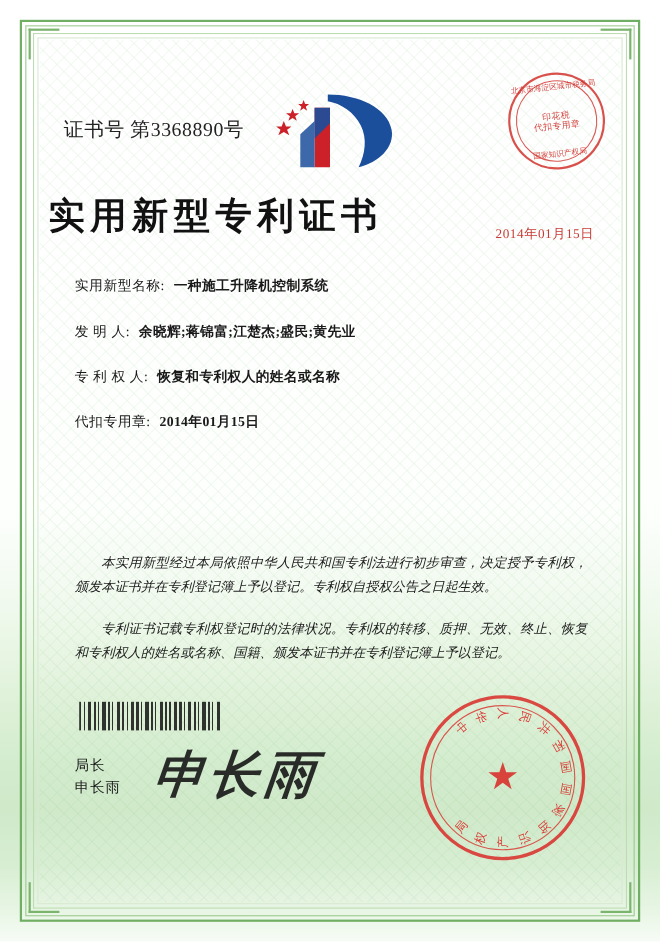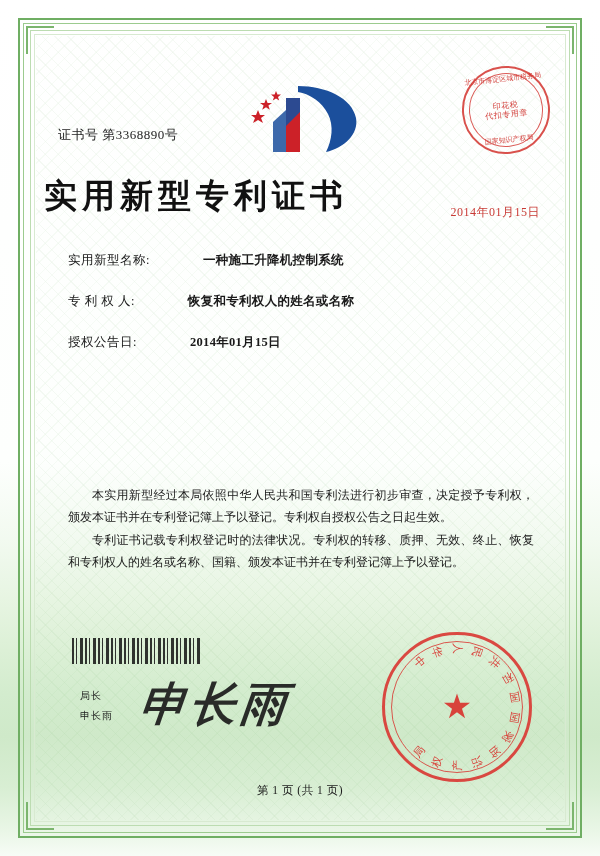--- a/index.html
+++ b/index.html
@@ -173,10 +173,9 @@
     position: absolute;
     left: 14px;
     top: 62px;
-    font-size: 13px;
+    font-size: 18px;
     color: #222;
     letter-spacing: 0.5px;
-    margin-top: 20px;
   }
 
   .main-title {

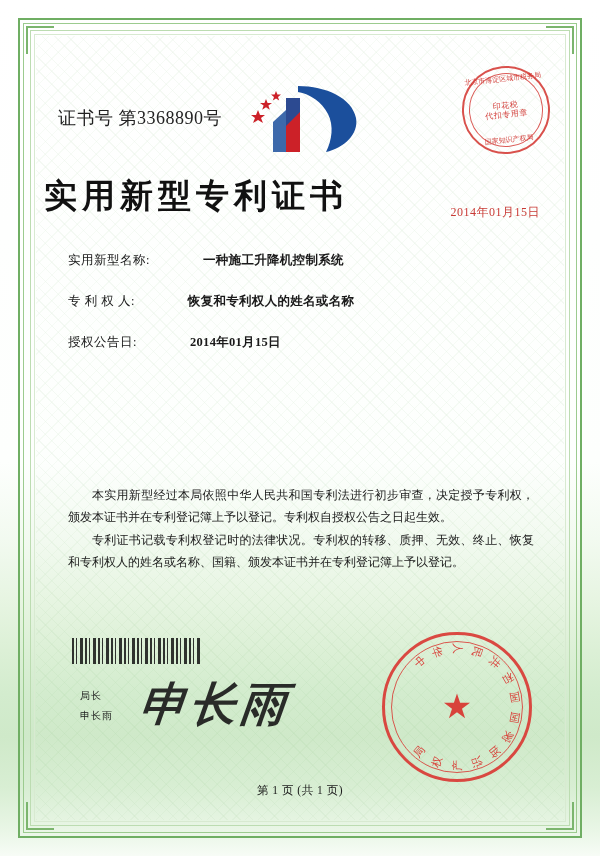--- a/index.html
+++ b/index.html
@@ -202,7 +202,6 @@
     display: flex;
     align-items: flex-end;
     margin-bottom: 24px;
-    gap: 45px;
   }
   .field-label {
     white-space: nowrap;

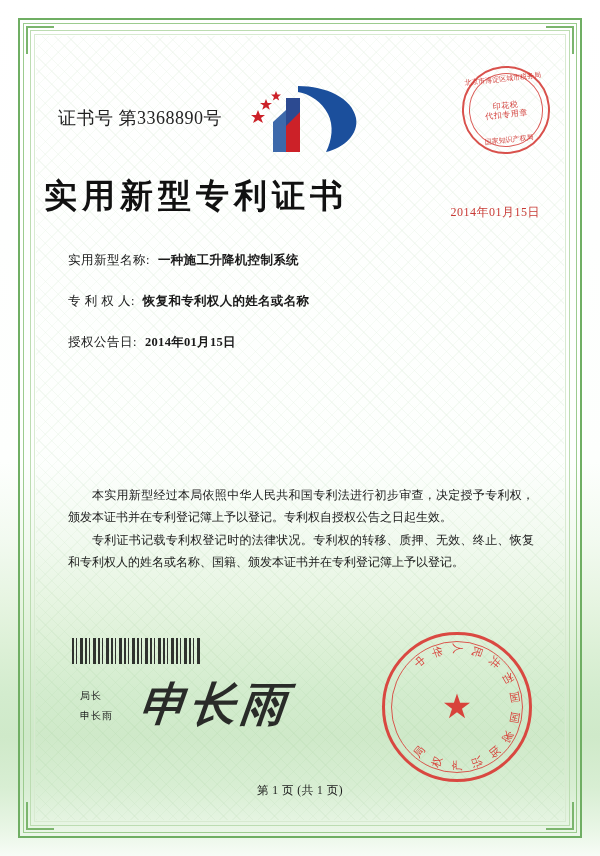--- a/index.html
+++ b/index.html
@@ -391,6 +391,10 @@
       <div class="field-row">
         <span class="field-label">实用新型名称:</span>
         <span class="field-value">一种施工升降机控制系统</span>
+      </div>
+      <div class="field-row">
+        <span class="field-label">发 明 人:</span>
+        <span class="field-value">余晓辉;蒋锦富;江楚杰;盛民;黄先业</span>
       </div>
       <div class="field-row">
         <span class="field-label">专 利 权 人:</span>

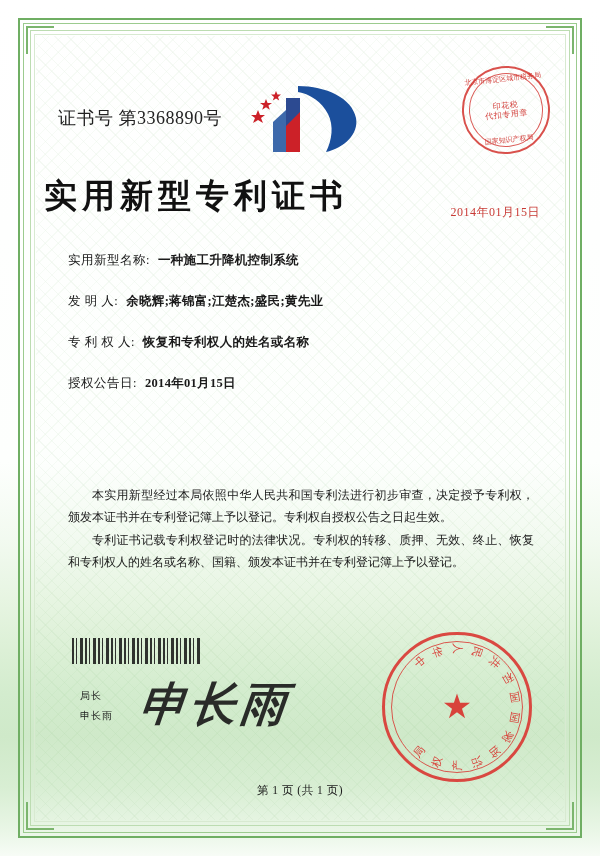--- a/index.html
+++ b/index.html
@@ -401,7 +401,7 @@
         <span class="field-value">恢复和专利权人的姓名或名称</span>
       </div>
       <div class="field-row">
-        <span class="field-label">授权公告日:</span>
+        <span class="field-label">代扣专用章:</span>
         <span class="field-value">2014年01月15日</span>
       </div>
     </div>

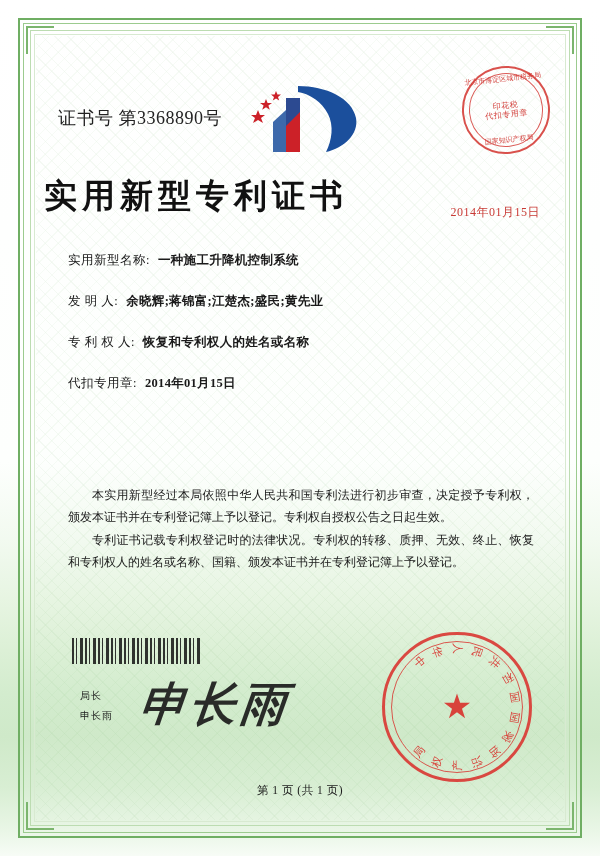--- a/index.html
+++ b/index.html
@@ -224,8 +224,9 @@
     text-align: justify;
   }
   .body-text p {
-    margin: 0 0 1px 0;
+    margin: 16px 0 1px 0;
     text-indent: 24px;
+    font-style: italic;
   }
 
   

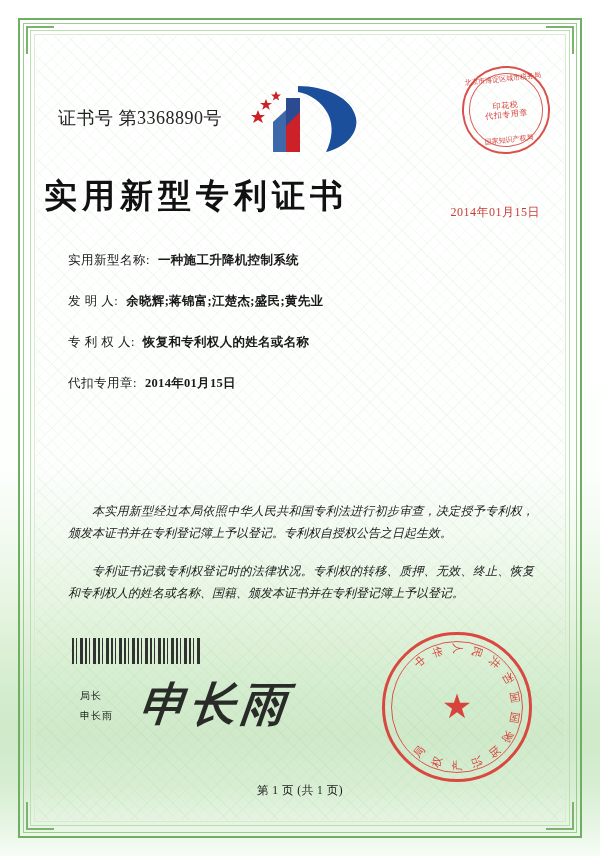--- a/index.html
+++ b/index.html
@@ -250,9 +250,9 @@
   
   .director {
     position: absolute;
-    left: 36px;
+    left: 24px;
     top: 642px;
-    font-size: 10px;
+    font-size: 13px;
     line-height: 20px;
     color: #1a1a1a;
     letter-spacing: 1px;

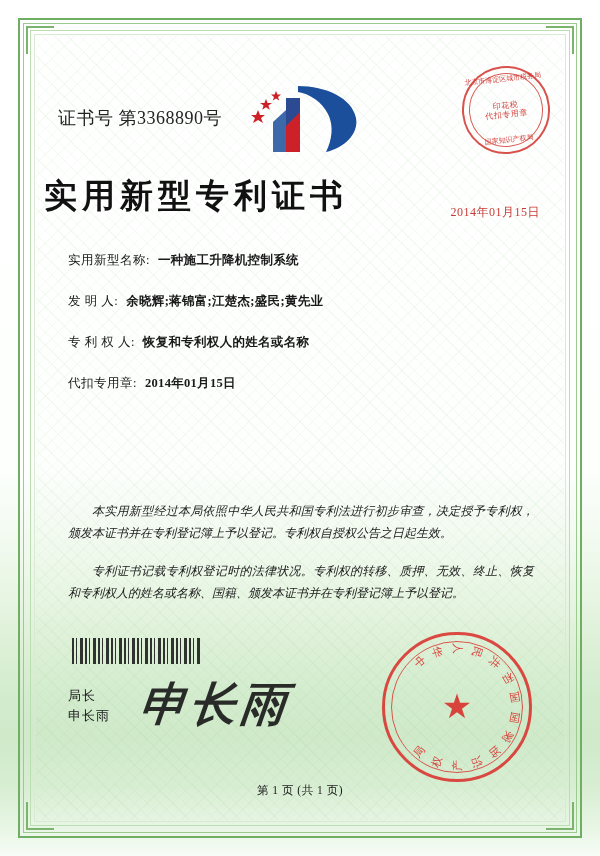--- a/index.html
+++ b/index.html
@@ -445,7 +445,6 @@
 
     <div class="seal-date">2014年01月15日</div>
 
-    <div class="page-footer">第 1 页 (共 1 页)</div>
 
   </div>
 </div>

